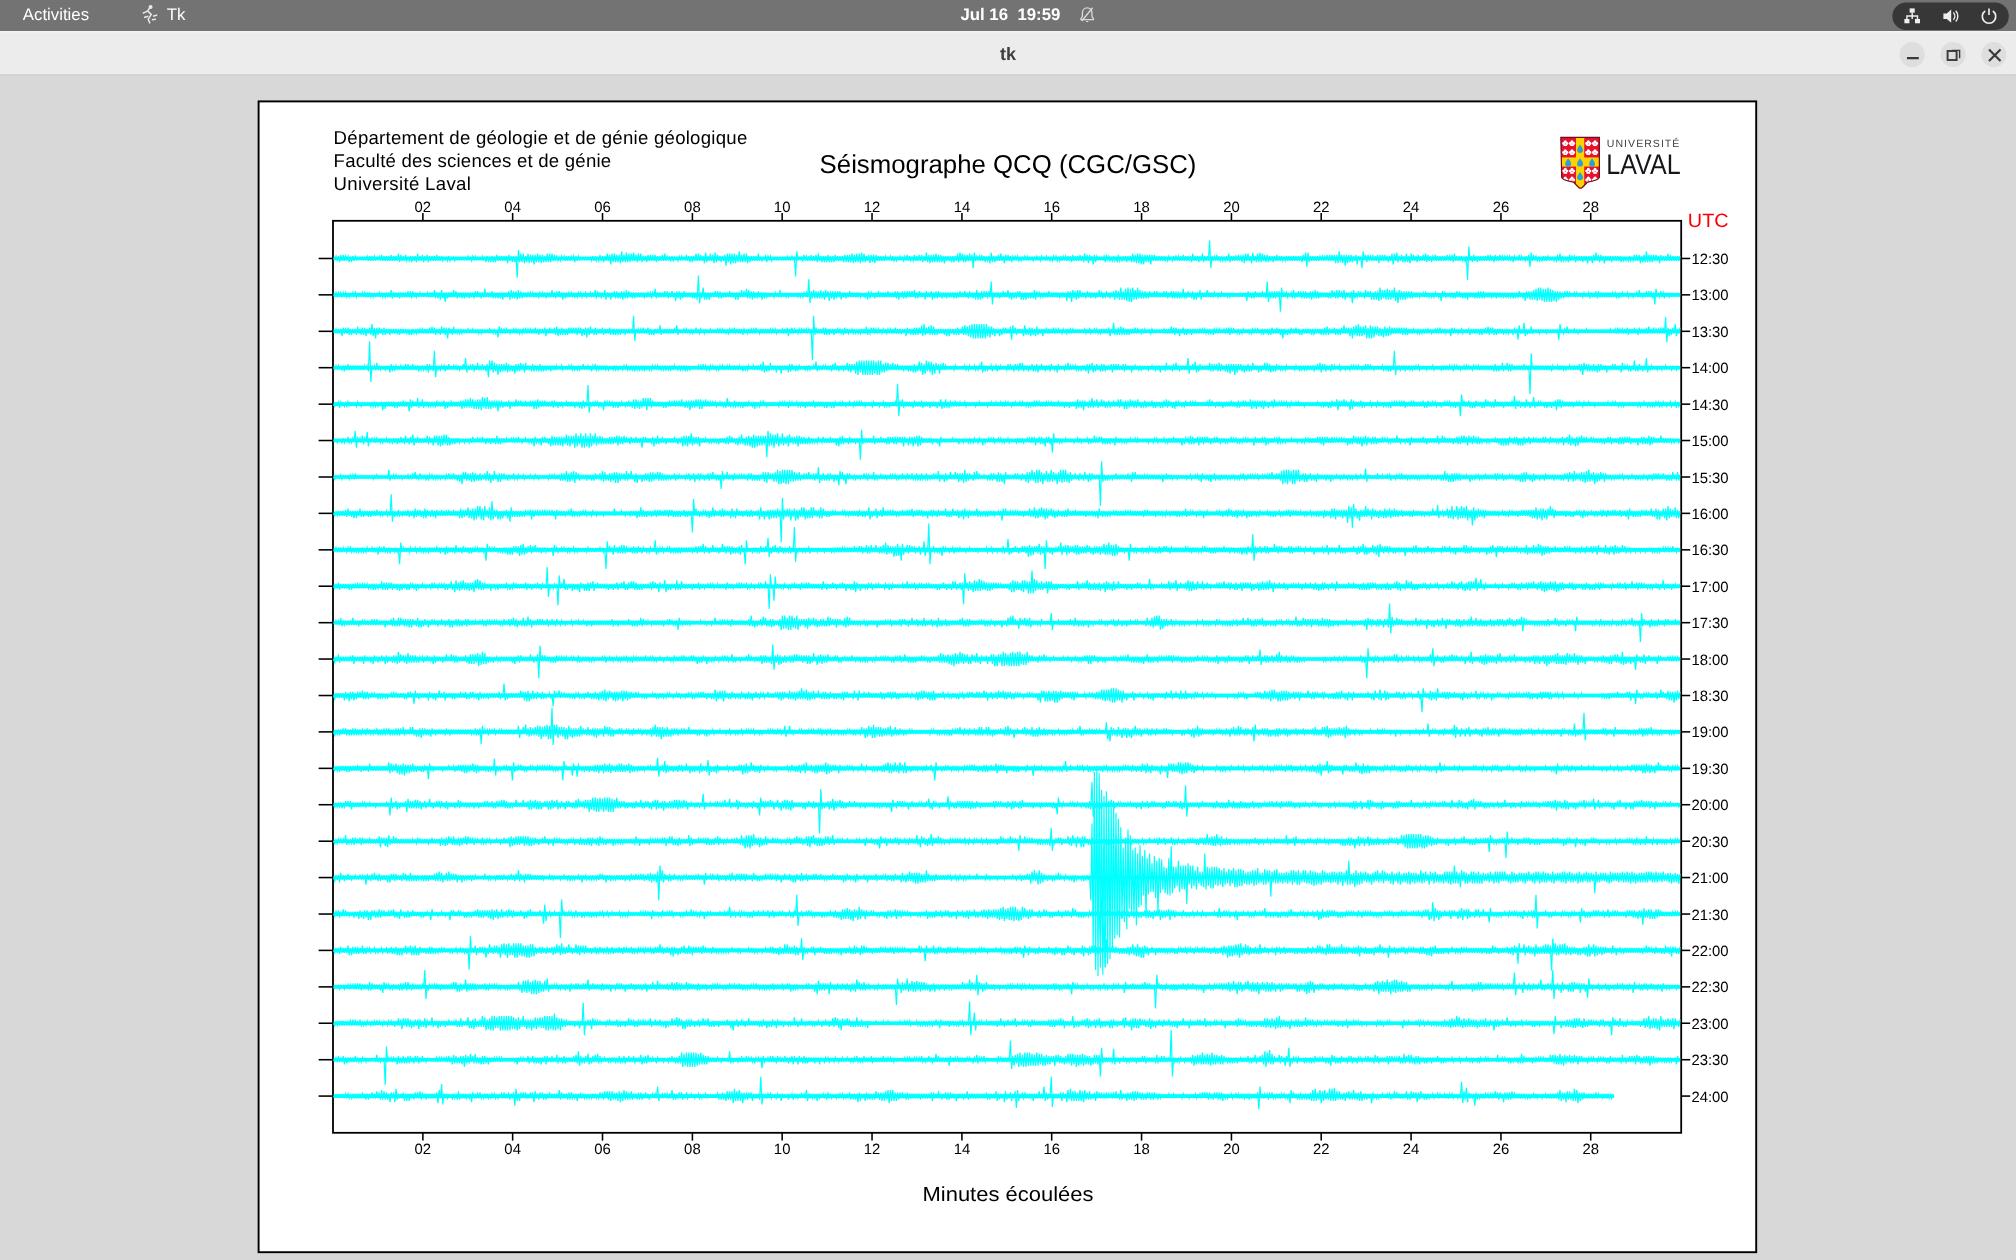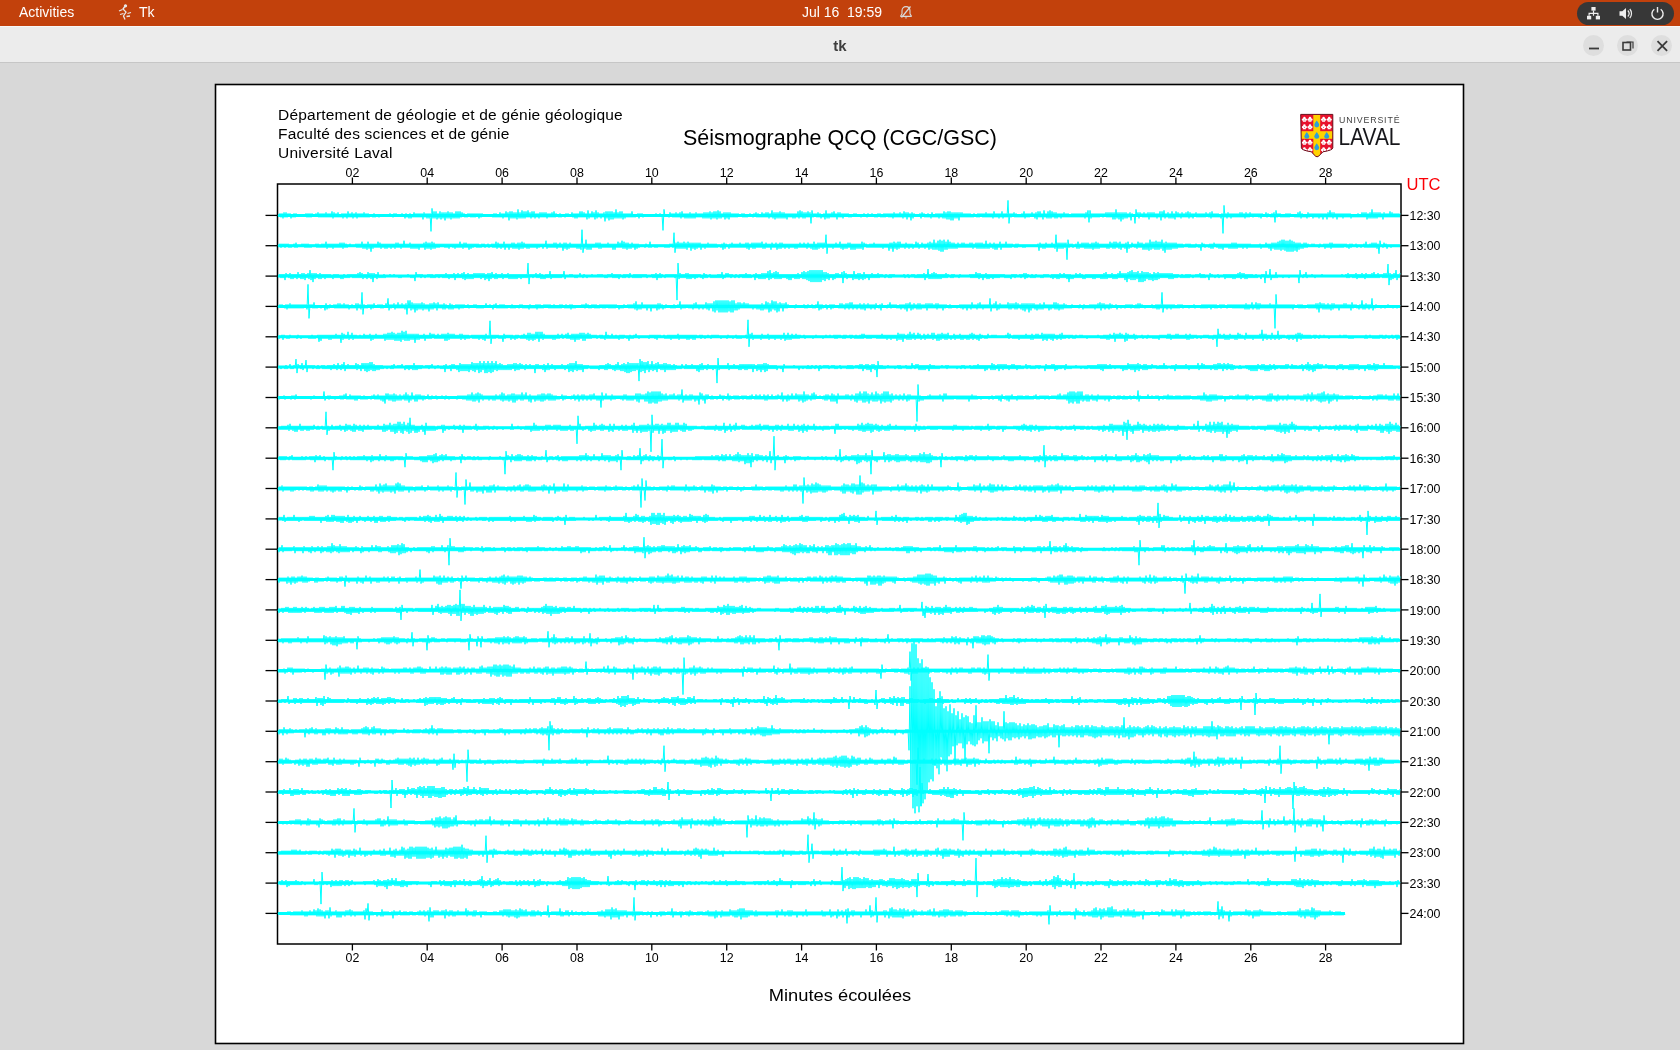--- a/index.html
+++ b/index.html
@@ -3,7 +3,7 @@
 <style>
 html,body{margin:0;padding:0;width:1680px;height:1050px;overflow:hidden;background:#d8d8d8;
   font-family:"Liberation Sans",sans-serif;}
-#topbar{position:absolute;left:0;top:0;width:1680px;height:26px;background:#c2410c;color:#fff;z-index:5;}
+#topbar{position:absolute;left:0;top:0;width:1680px;height:26px;background:#737373;color:#fff;z-index:5;}
 #topbar .act{position:absolute;left:19px;top:4px;font-size:14px;}
 #topbar .tkt{position:absolute;left:139px;top:4px;font-size:14px;}
 #topbar .clock{position:absolute;left:762px;width:160px;text-align:center;top:4px;font-size:14px;font-weight:400;}

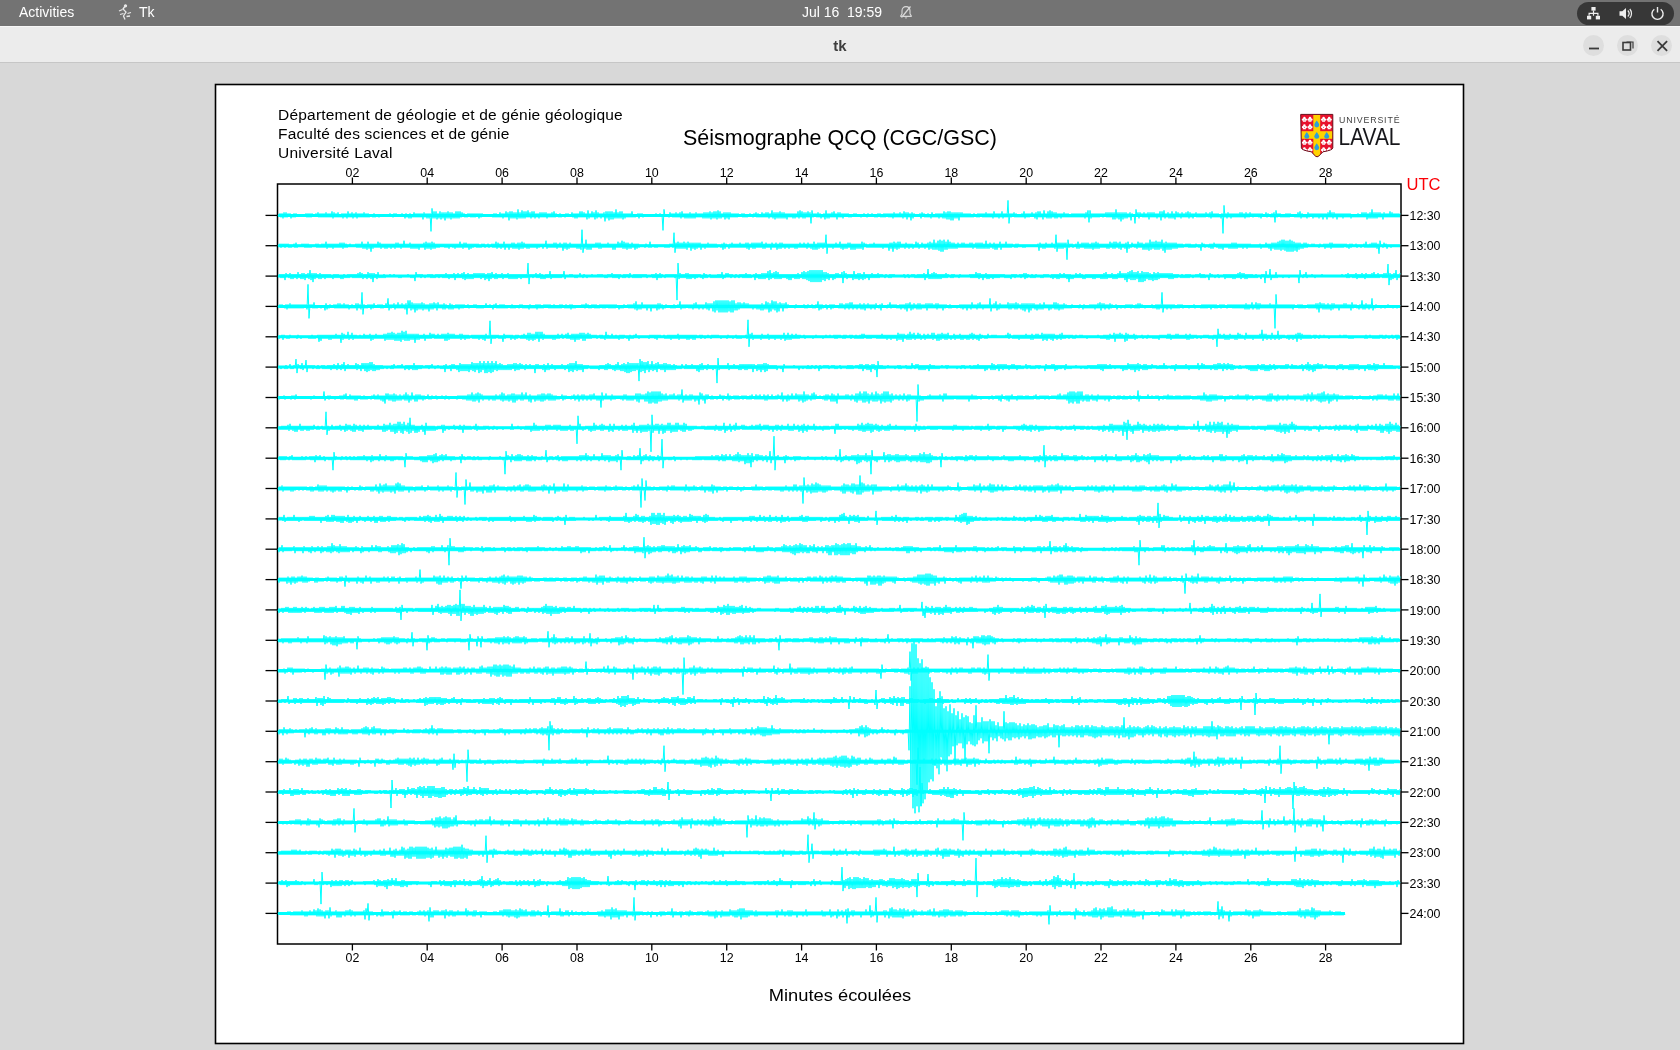--- a/index.html
+++ b/index.html
@@ -6,7 +6,7 @@
 #topbar{position:absolute;left:0;top:0;width:1680px;height:26px;background:#737373;color:#fff;z-index:5;}
 #topbar .act{position:absolute;left:19px;top:4px;font-size:14px;}
 #topbar .tkt{position:absolute;left:139px;top:4px;font-size:14px;}
-#topbar .clock{position:absolute;left:762px;width:160px;text-align:center;top:4px;font-size:14px;font-weight:400;}
+#topbar .clock{position:absolute;left:762px;width:160px;text-align:center;top:4px;font-size:14px;font-weight:700;}
 #pill{position:absolute;right:6px;top:2px;width:97px;height:23px;border-radius:12px;background:#373737;}
 #titlebar{position:absolute;left:0;top:26px;width:1680px;height:35px;background:#ececec;border-top:1px solid #f7f7f7;border-bottom:1px solid #c6c6c6;z-index:5;}
 #titlebar .t{position:absolute;left:0;width:1680px;top:10px;text-align:center;font-size:15px;font-weight:bold;color:#3e3e3e;}

